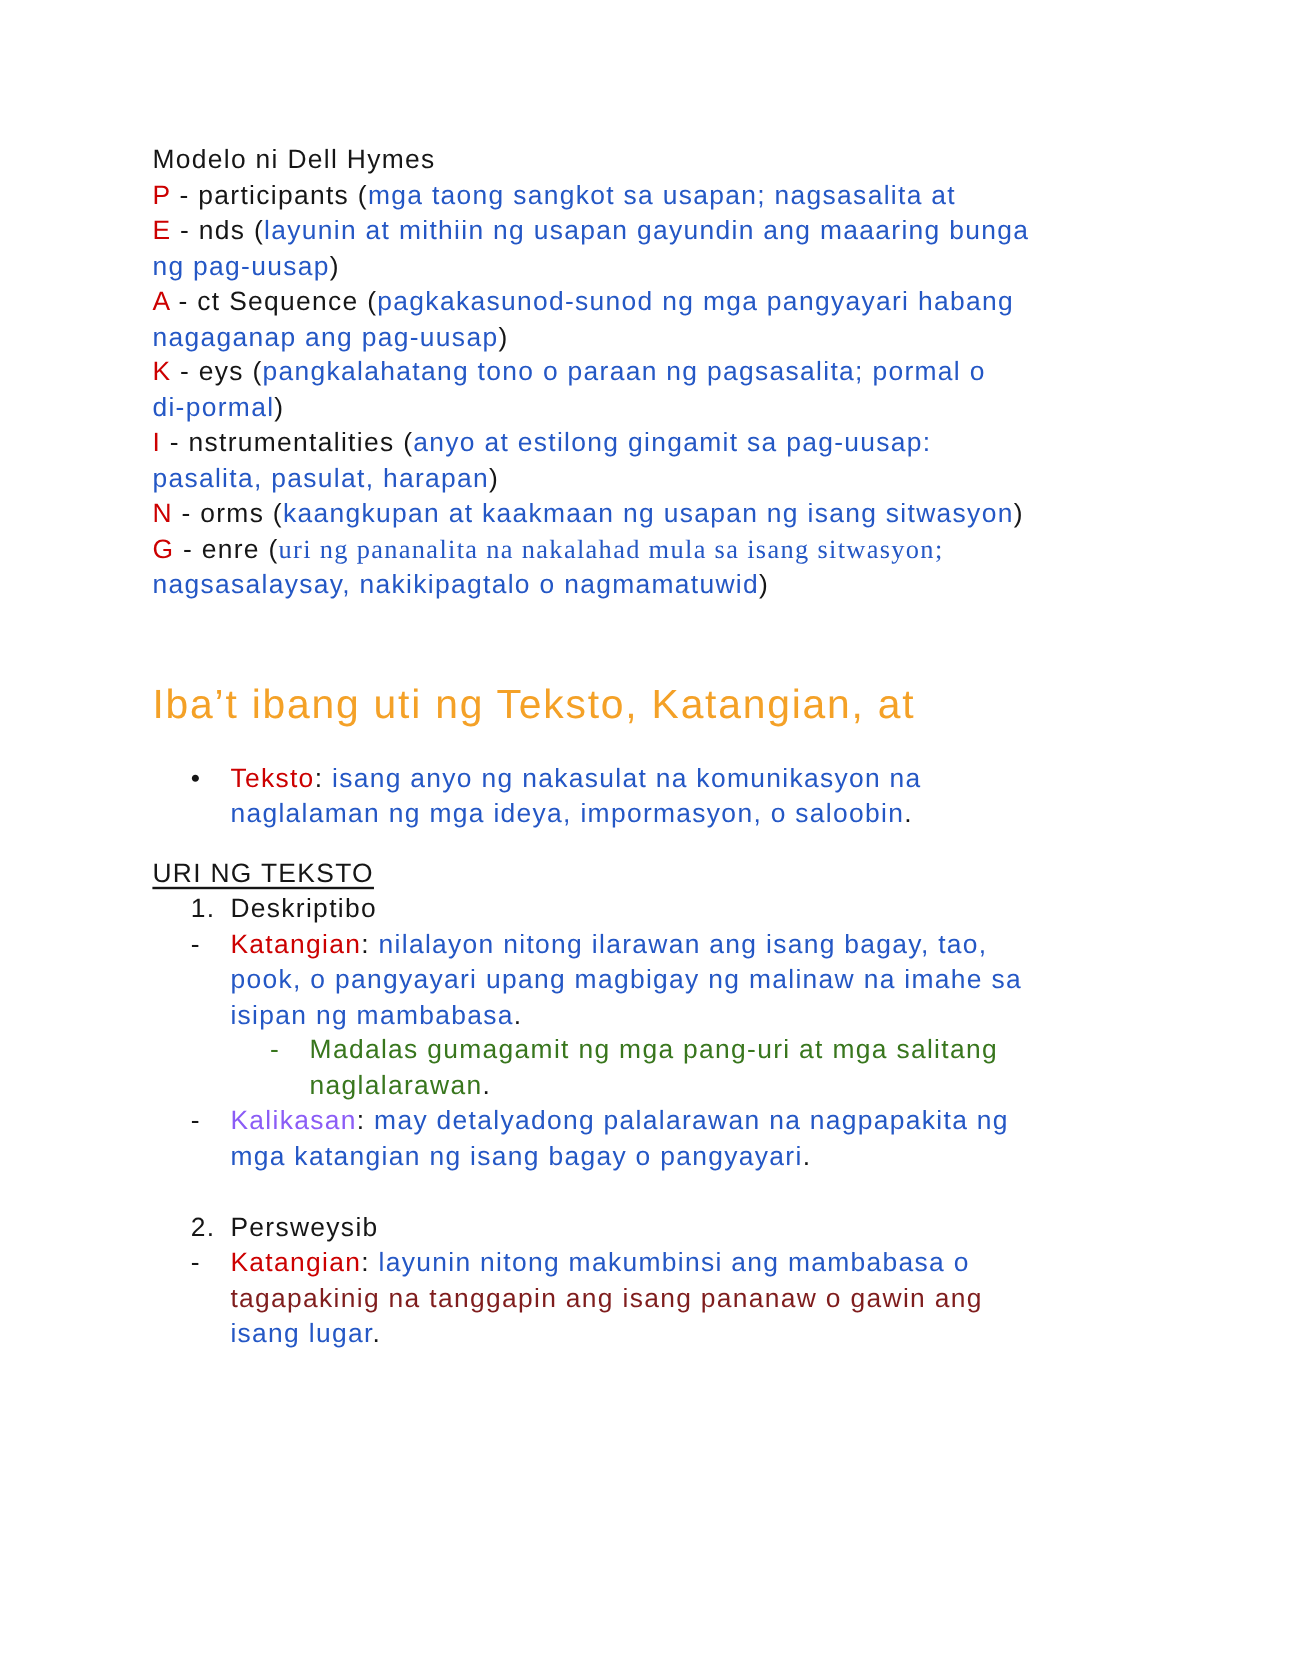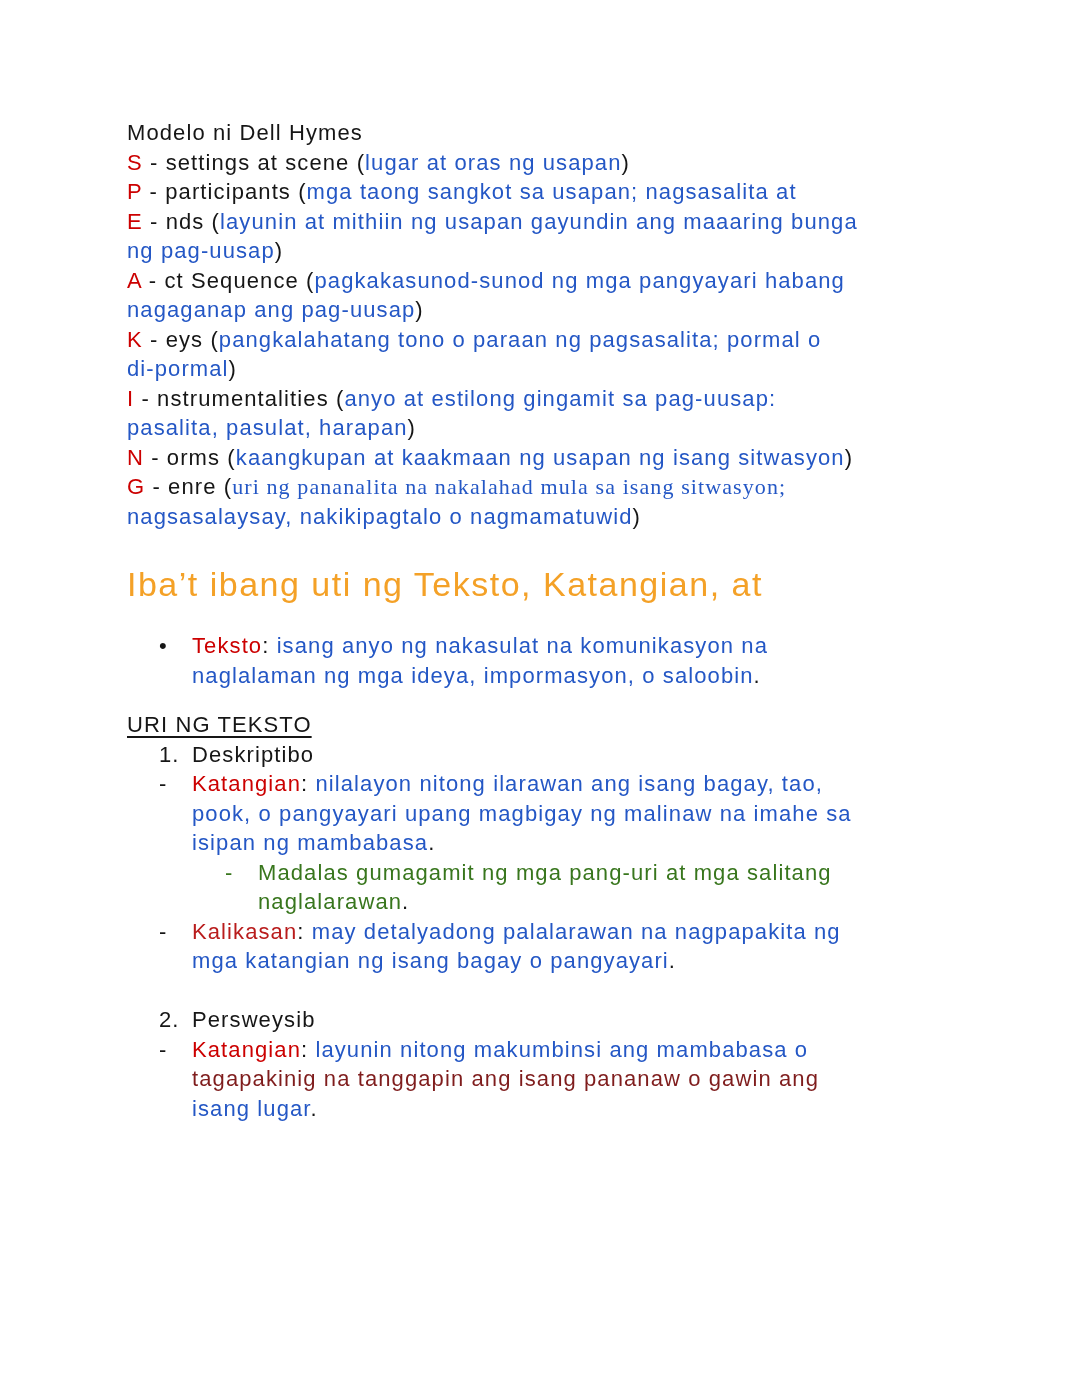--- a/index.html
+++ b/index.html
@@ -57,7 +57,6 @@
 <div class="page">
   <div class="block">
       <div class="line ind0"><span style="color: rgb(22, 22, 22);">Modelo ni Dell Hymes</span></div>
-      <div class="line ind0"><span style="color: rgb(204, 0, 0);">S</span><span style="color: rgb(22, 22, 22);"> - settings at scene (</span><span style="color: rgb(36, 87, 197);">lugar at oras ng usapan</span><span style="color: rgb(22, 22, 22);">)</span></div>
       <div class="line ind0"><span style="color: rgb(204, 0, 0);">P</span><span style="color: rgb(22, 22, 22);"> - participants (</span><span style="color: rgb(36, 87, 197);">mga taong sangkot sa usapan; nagsasalita at</span></div>
       <div class="line ind0"><span style="color: rgb(204, 0, 0);">E</span><span style="color: rgb(22, 22, 22);"> - nds (</span><span style="color: rgb(36, 87, 197);">layunin at mithiin ng usapan gayundin ang maaaring bunga</span></div>
       <div class="line ind0"><span style="color: rgb(36, 87, 197);">ng pag-uusap</span><span style="color: rgb(22, 22, 22);">)</span></div>

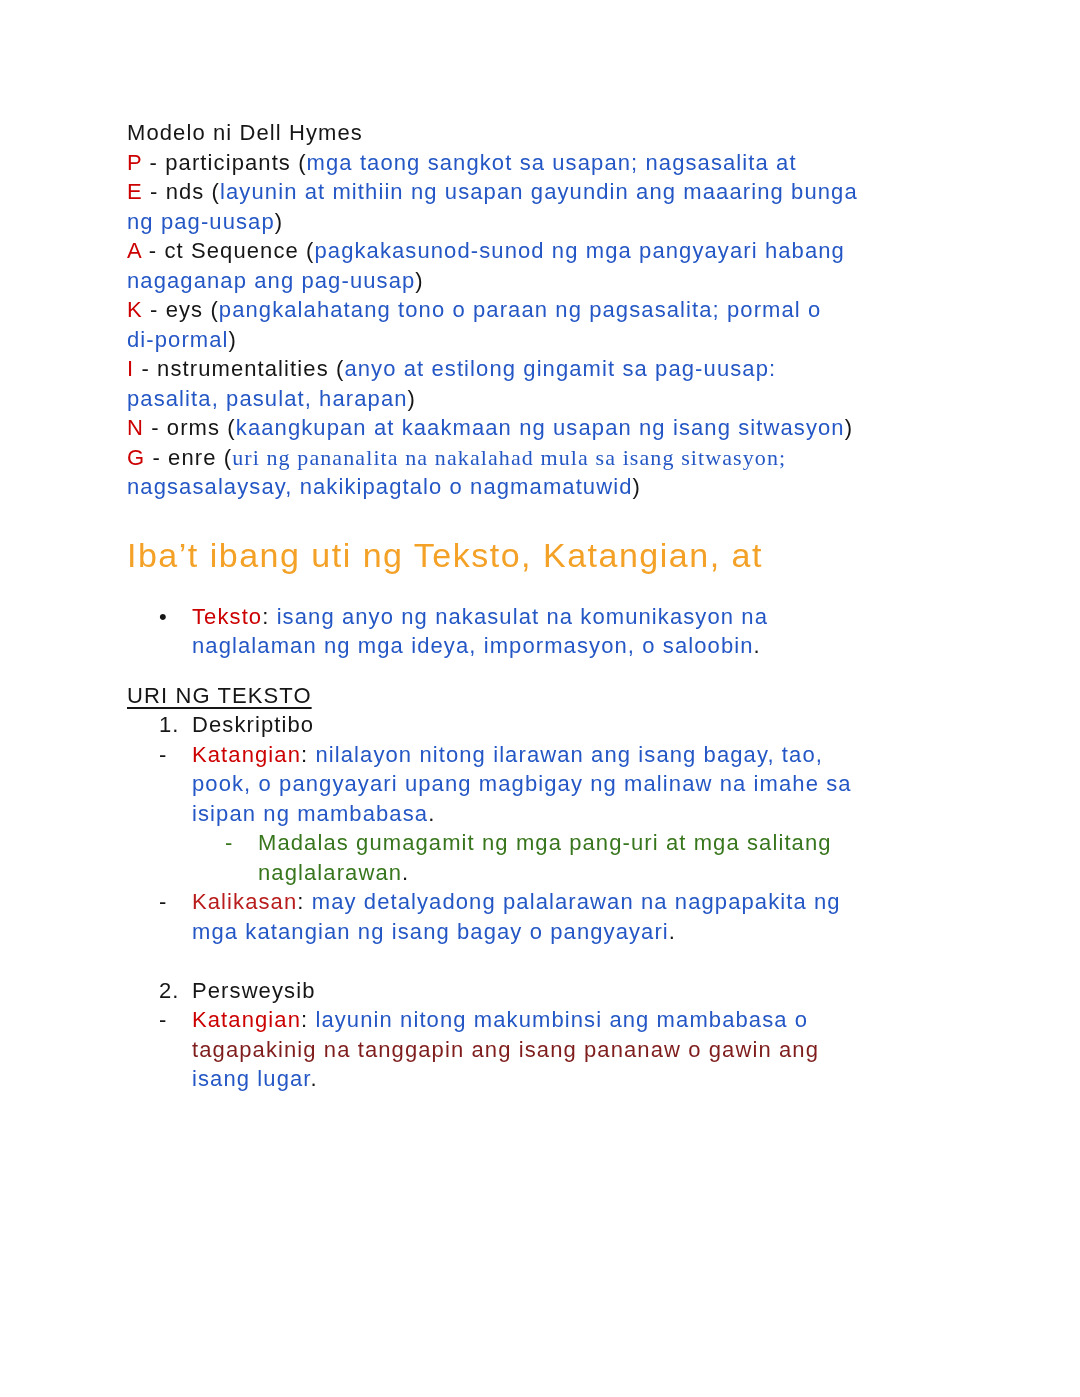--- a/index.html
+++ b/index.html
@@ -36,7 +36,7 @@
   .marker { position: absolute; }
   .ind1 > .marker { left: 32px; }
   .ind2 > .marker { left: 98px; }
-  .heading-block { margin-top: 30px; }
+  .heading-block { margin-top: 62px; }
   .heading-block .line {
     font-size: 34px;
     line-height: 47px;

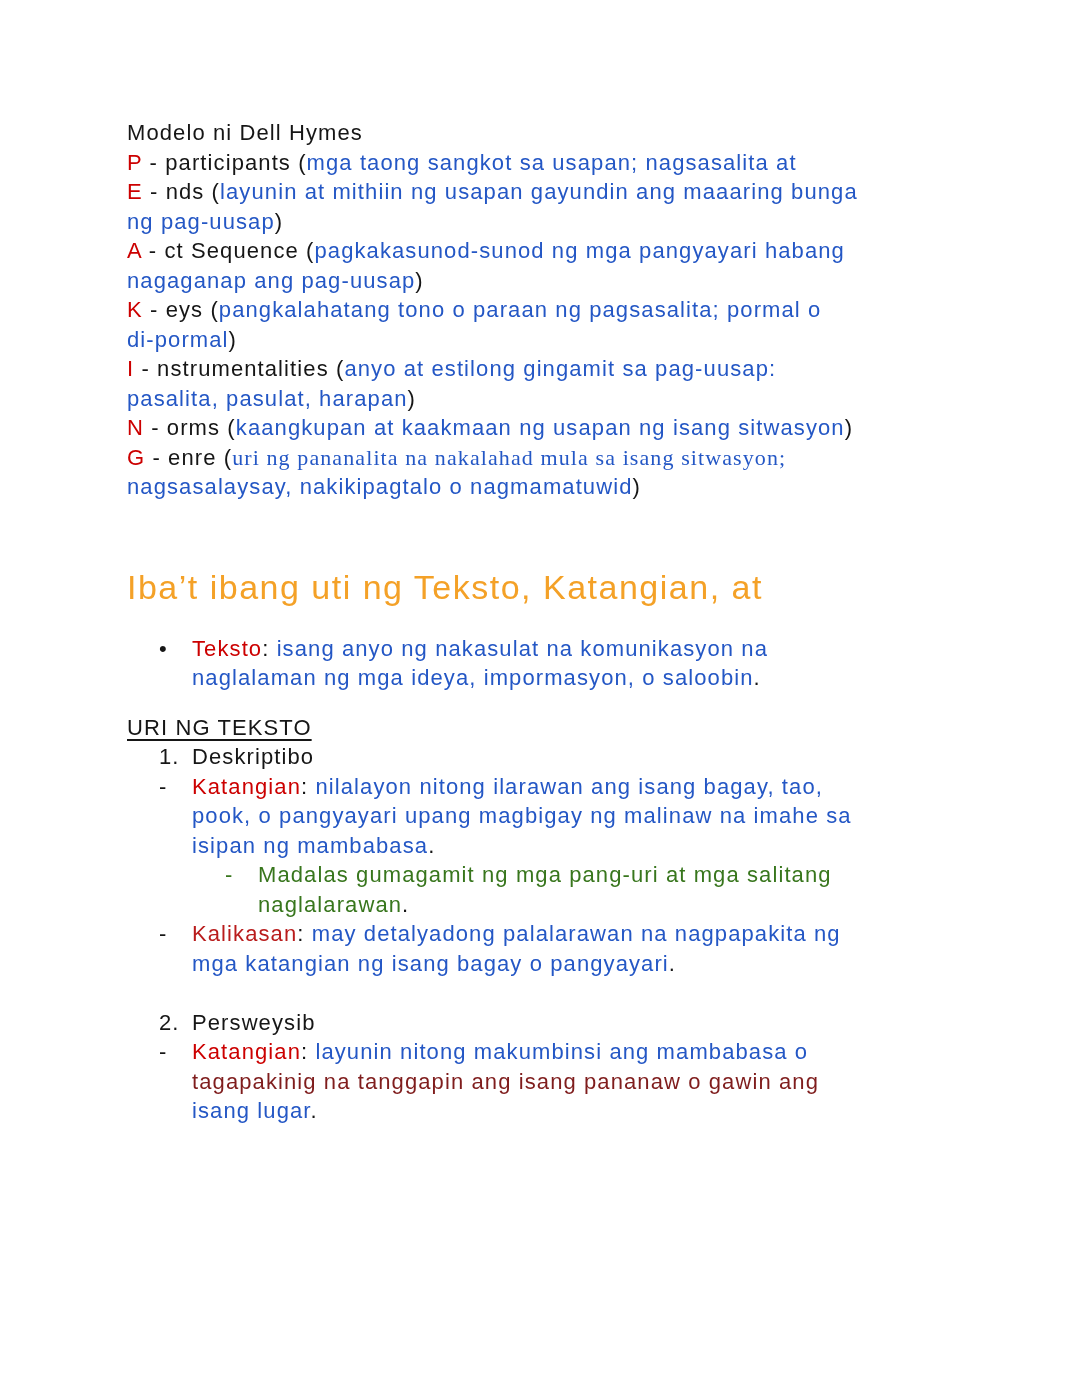--- a/index.html
+++ b/index.html
@@ -85,7 +85,7 @@
       <div class="line ind1"><span style="color: rgb(36, 87, 197);">isipan ng mambabasa</span><span style="color: rgb(22, 22, 22);">.</span></div>
       <div class="line ind2"><span class="marker" style="color: rgb(56, 118, 29);">-</span><span style="color: rgb(56, 118, 29);">Madalas gumagamit ng mga pang-uri at mga salitang</span></div>
       <div class="line ind2"><span style="color: rgb(56, 118, 29);">naglalarawan</span><span style="color: rgb(22, 22, 22);">.</span></div>
-      <div class="line ind1"><span class="marker" style="color: rgb(22, 22, 22);">-</span><span style="color: #b91c1c;">Kalikasan</span><span style="color: rgb(22, 22, 22);">: </span><span style="color: rgb(36, 87, 197);">may detalyadong palalarawan na nagpapakita ng</span></div>
+      <div class="line ind1"><span class="marker" style="color: rgb(22, 22, 22);">-</span><span style="color: #8b5cf6;">Kalikasan</span><span style="color: rgb(22, 22, 22);">: </span><span style="color: rgb(36, 87, 197);">may detalyadong palalarawan na nagpapakita ng</span></div>
       <div class="line ind1"><span style="color: rgb(36, 87, 197);">mga katangian ng isang bagay o pangyayari</span><span style="color: rgb(22, 22, 22);">.</span></div>
       <div class="line empty"></div>
       <div class="line ind1"><span class="marker" style="color: rgb(22, 22, 22);">2.</span><span style="color: rgb(22, 22, 22);">Persweysib</span></div>

